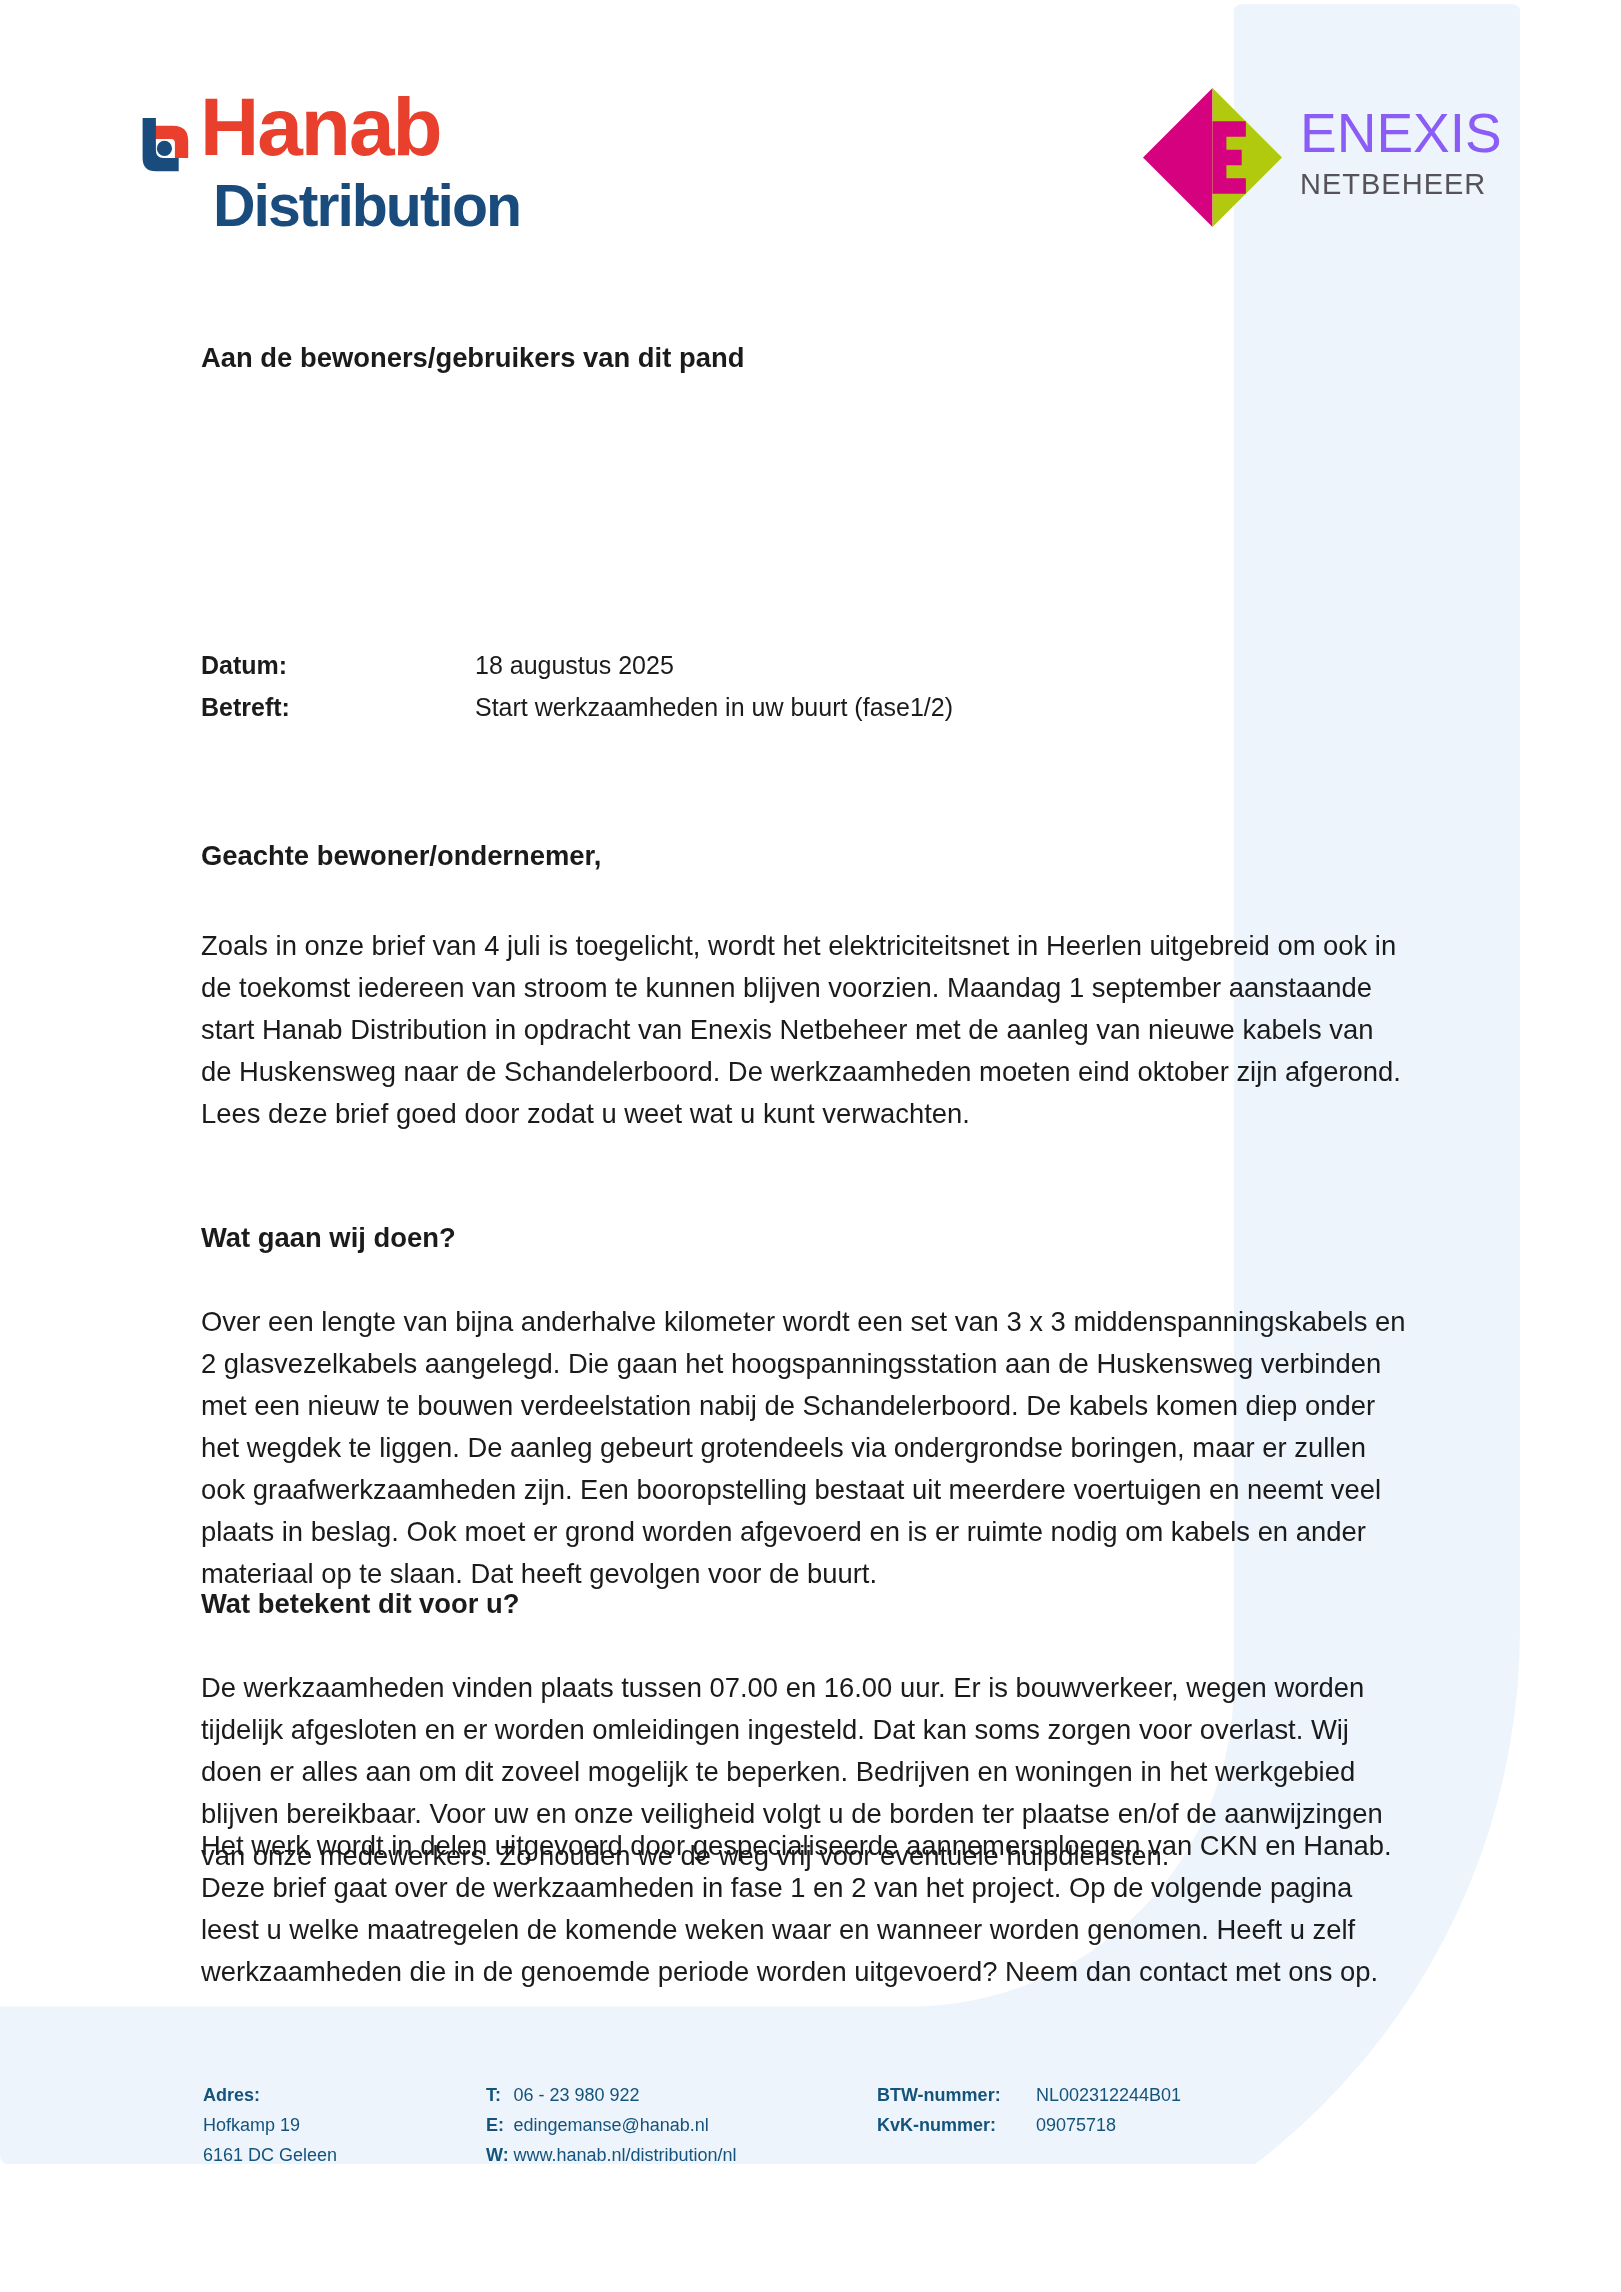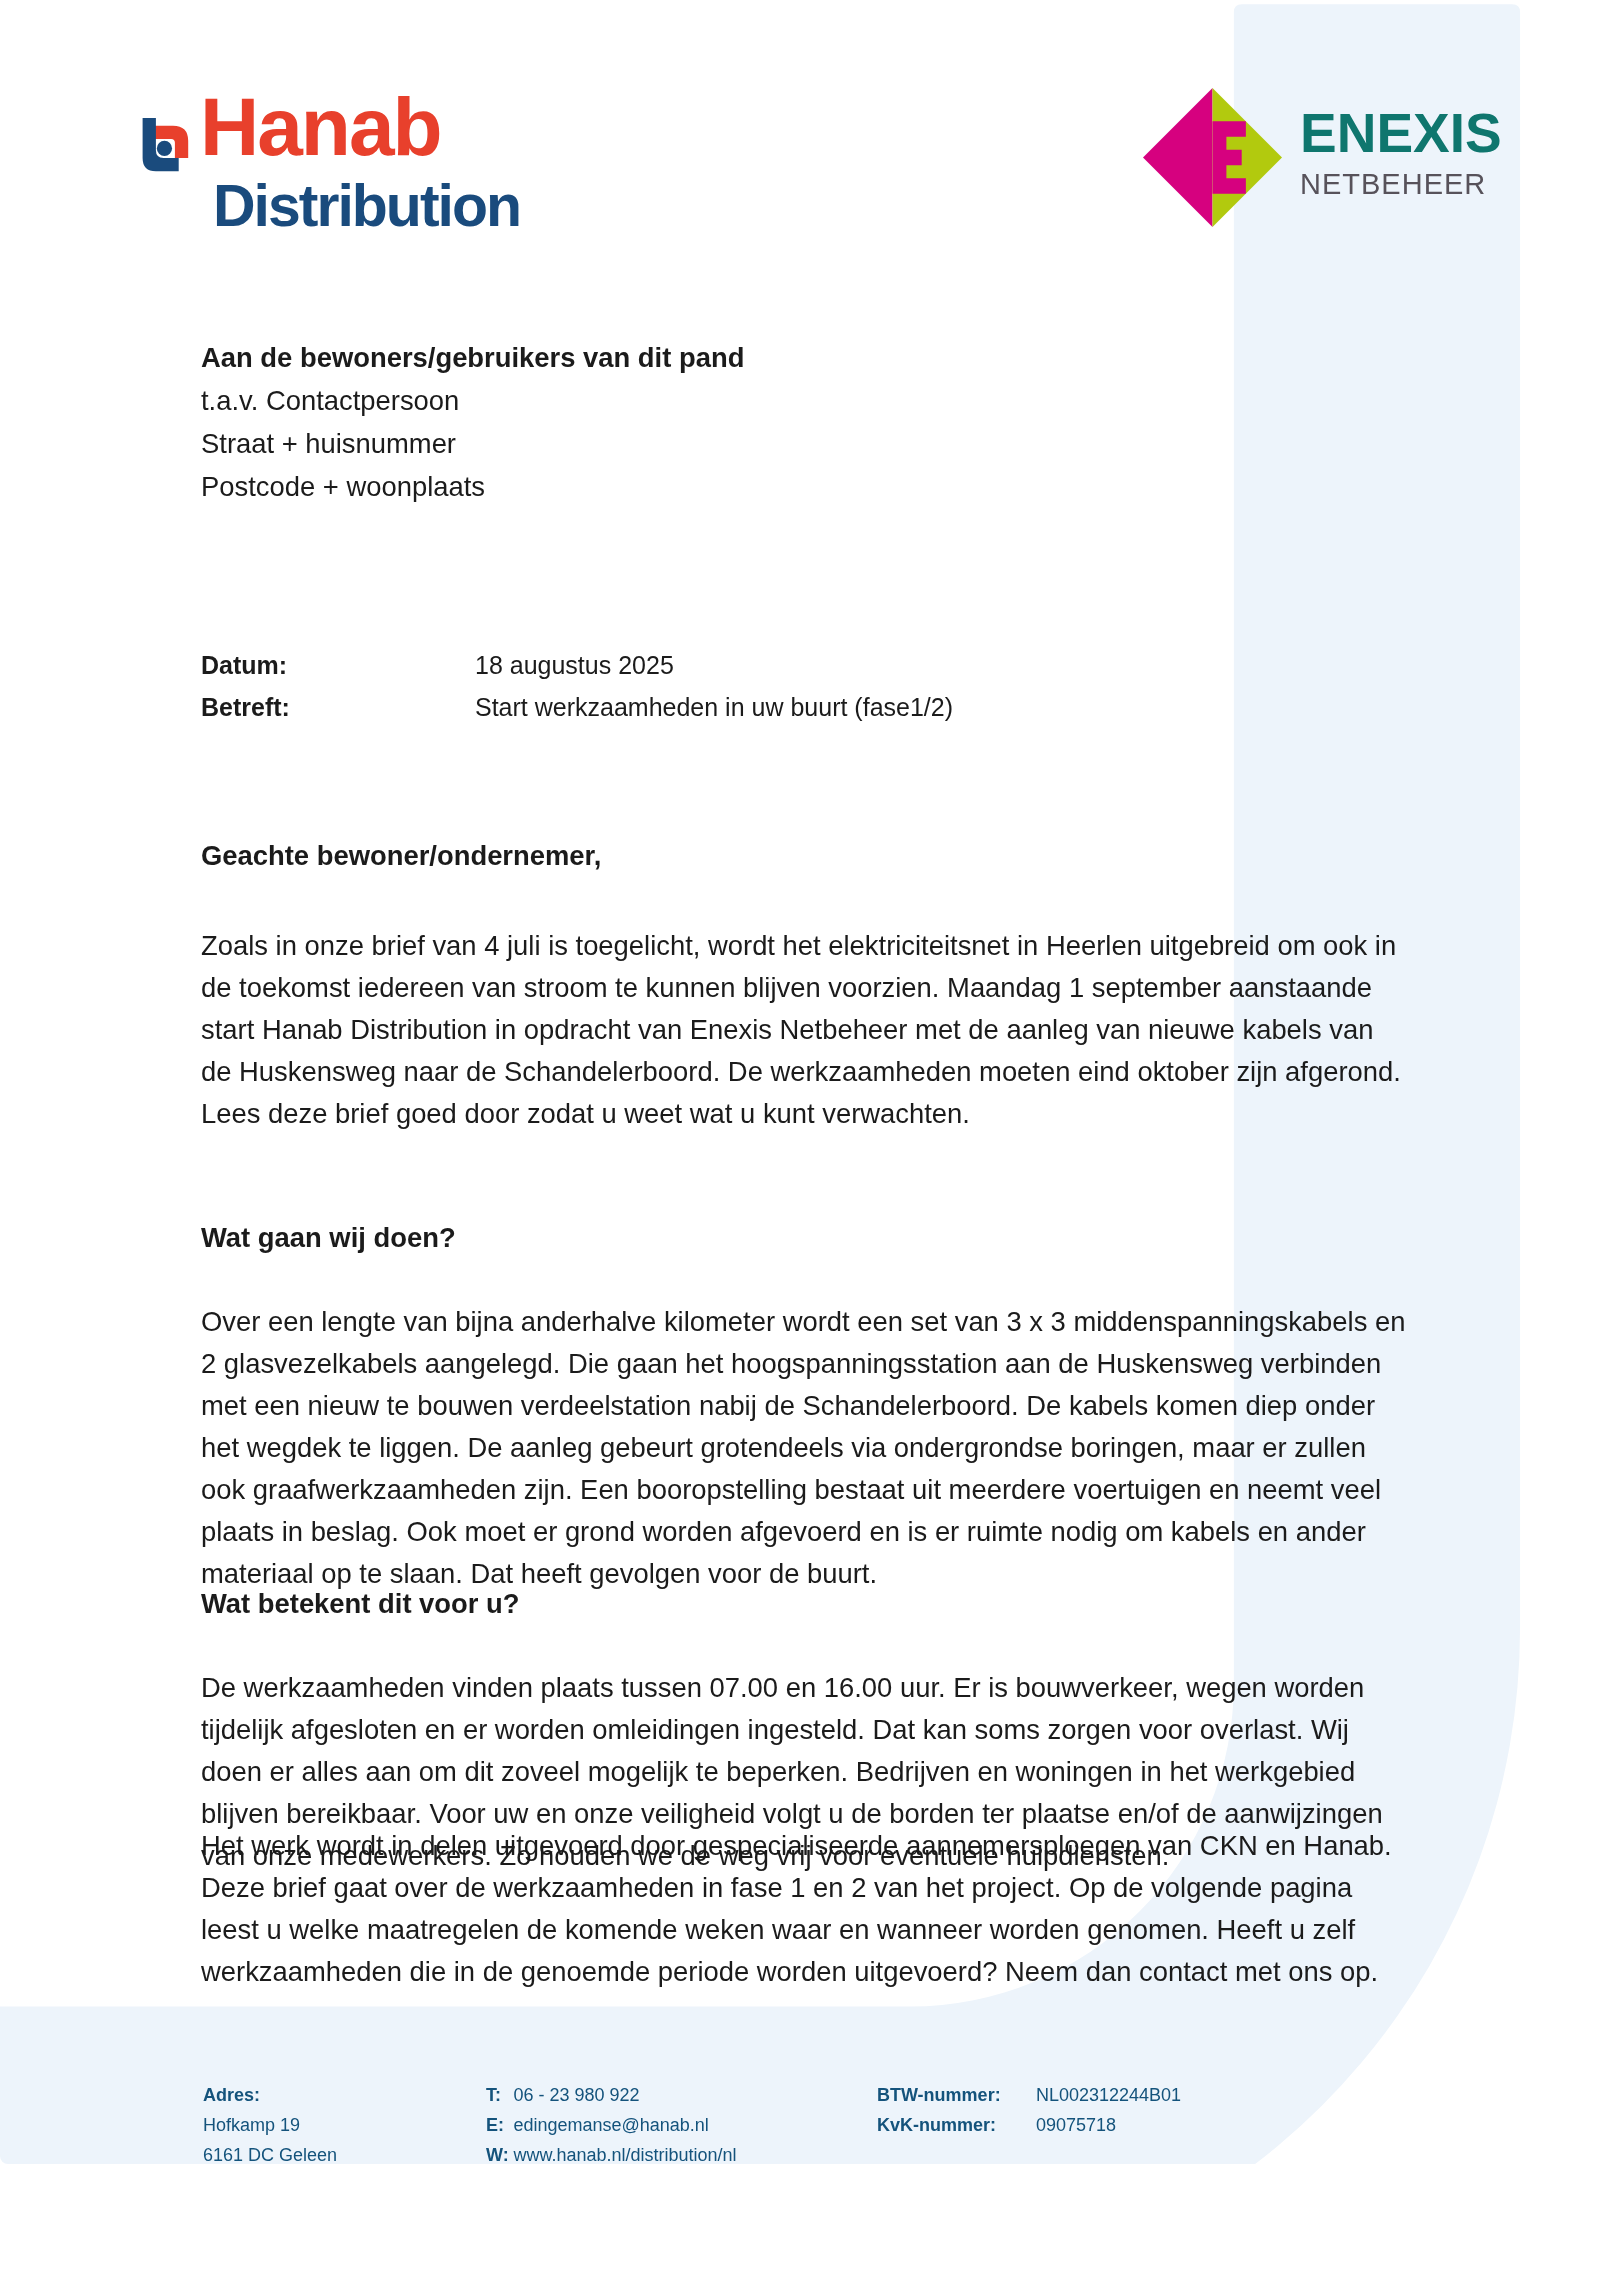--- a/index.html
+++ b/index.html
@@ -33,8 +33,8 @@
   .enexis-icon{position:absolute;left:0;top:0;width:139px;height:139px;}
   .enexis-name{
     position:absolute;left:157px;top:12.7px;
-    font-size:55px;font-weight:700;letter-spacing:0px;
-    color:#0f766e;
+    font-size:55px;font-weight:400;letter-spacing:0px;
+    color:#8b5cf6;
   }
   .enexis-sub{
     position:absolute;left:157px;top:80px;

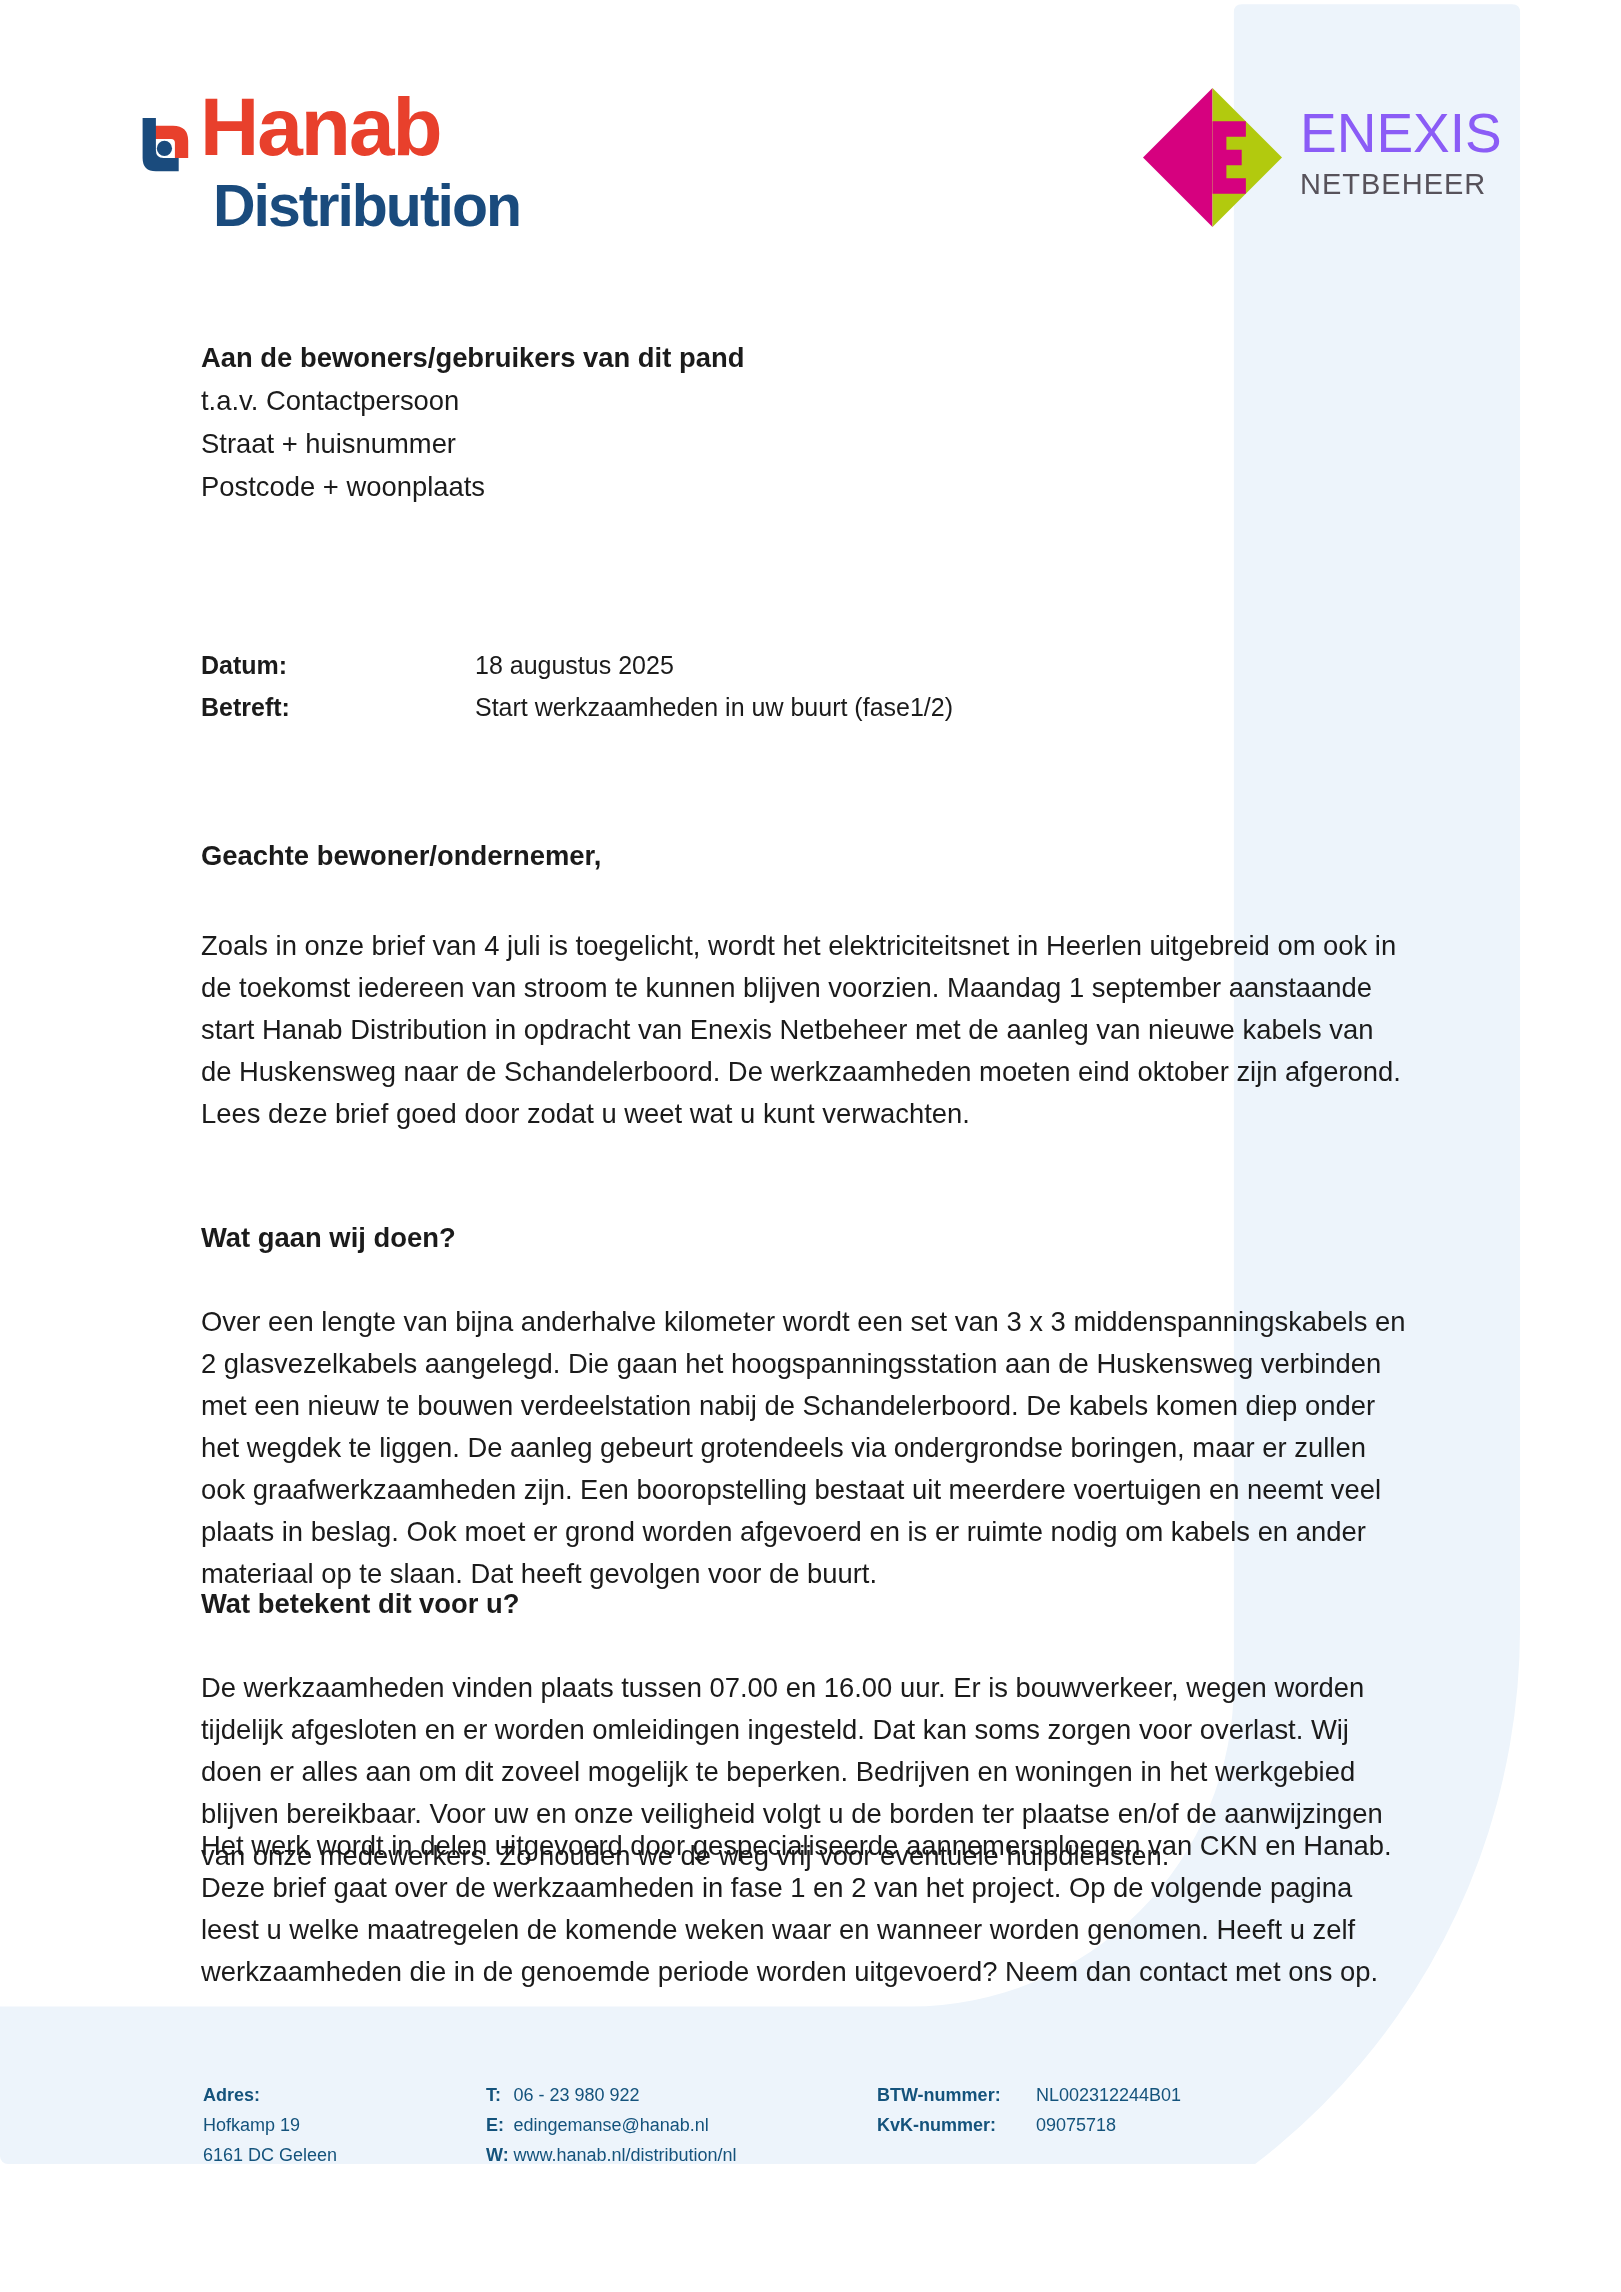--- a/index.html
+++ b/index.html
@@ -97,9 +97,6 @@
 
   <div class="layer recipient">
     <div class="bold">Aan de bewoners/gebruikers van dit pand</div>
-    <div class="txt" style="line-height:43px;">t.a.v. Contactpersoon
-Straat + huisnummer
-Postcode + woonplaats</div>
   </div>
 
   <div class="layer meta">

